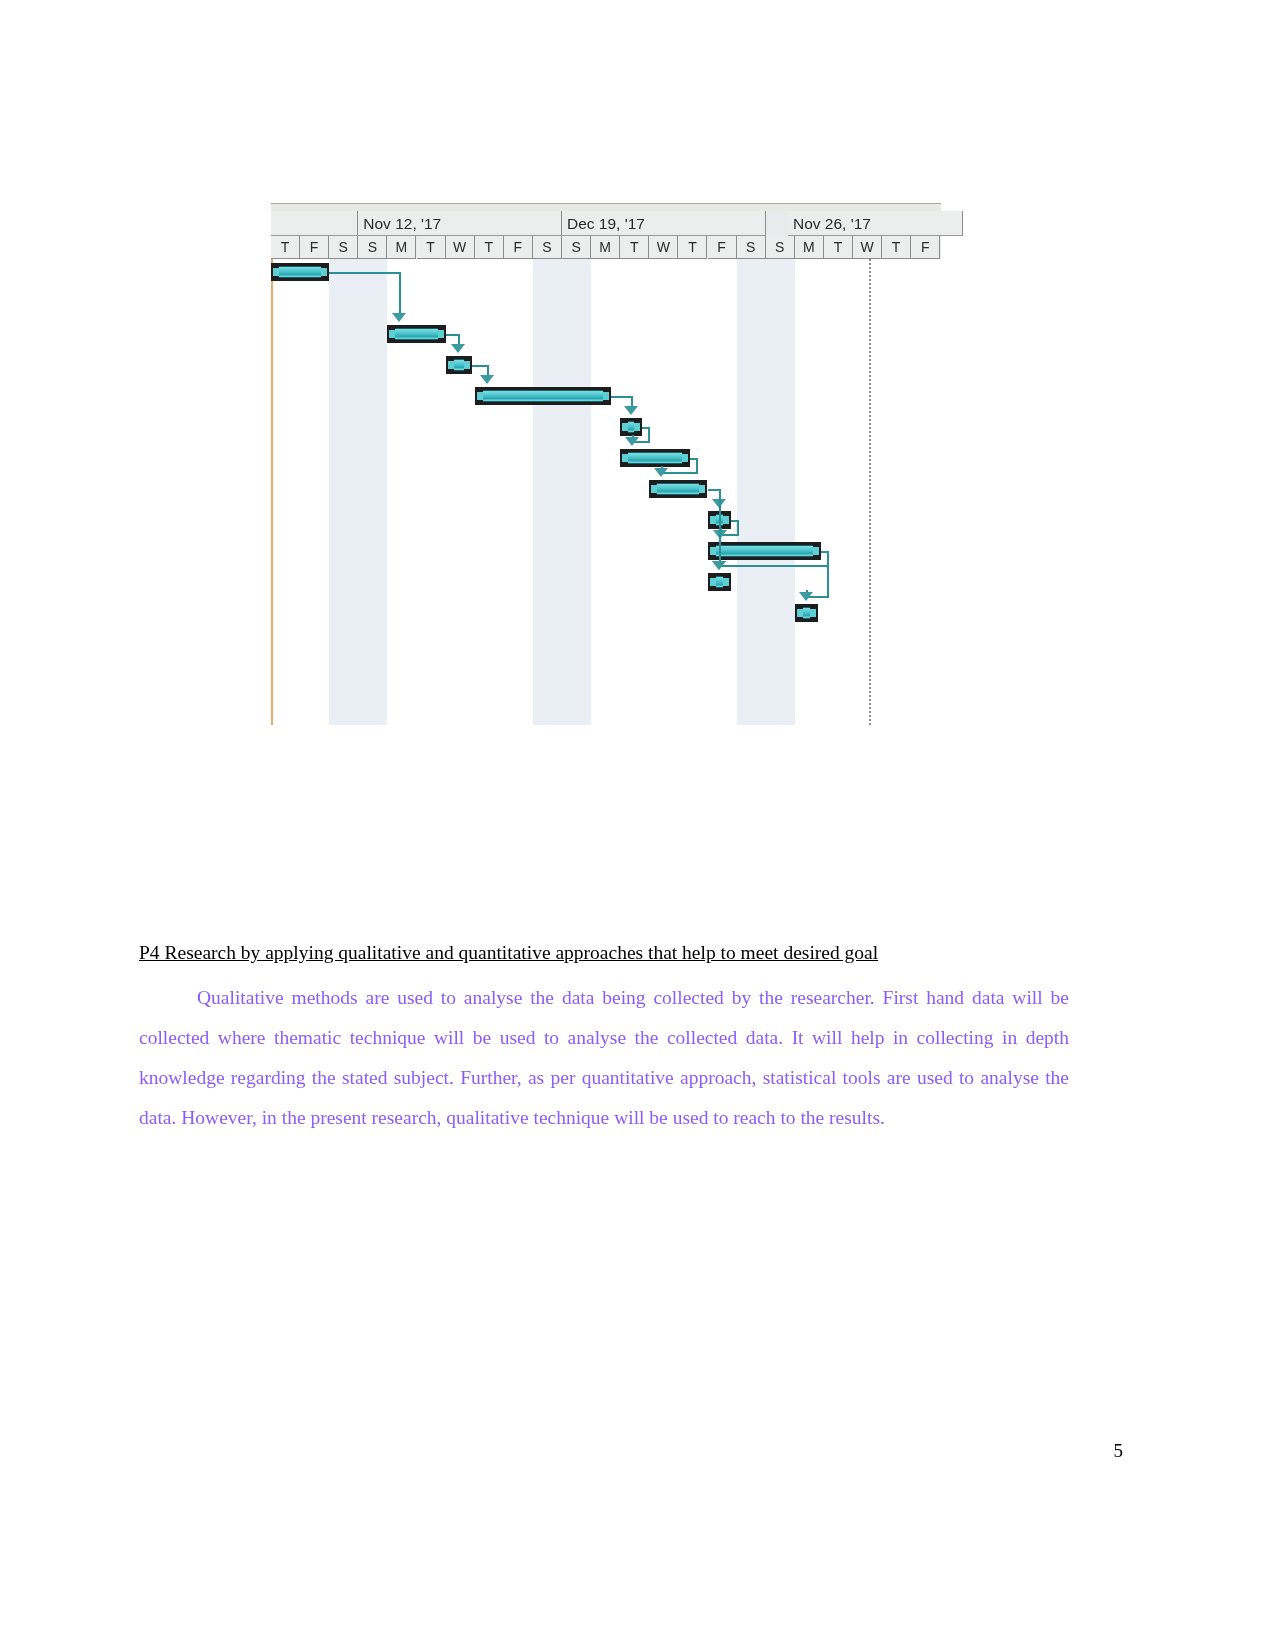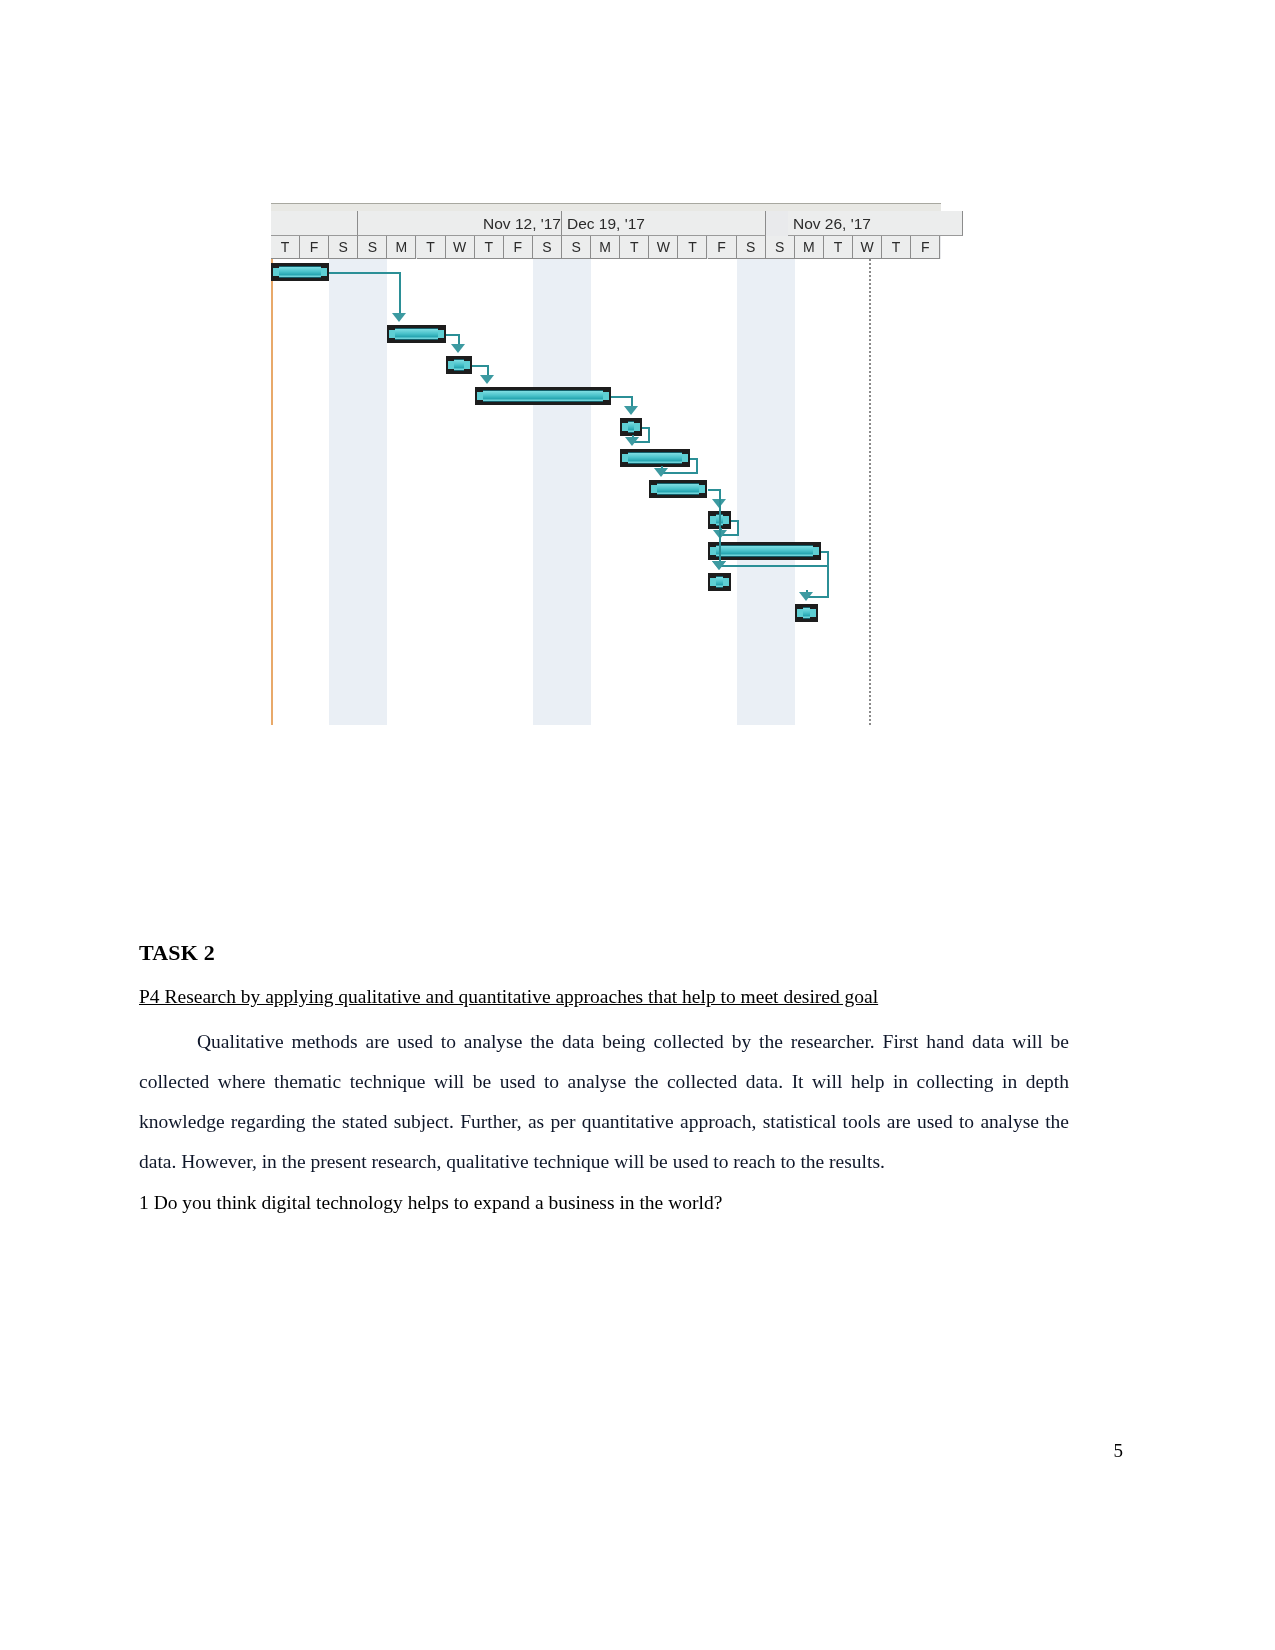--- a/index.html
+++ b/index.html
@@ -256,7 +256,7 @@
     <div class="gantt-header">
       <div class="week-row" id="week-row">
           <div class="week-cell blank" style="left: 0px; width: 87.3px;"></div>
-          <div class="week-cell" style="left: 87.3px; width: 203.7px; text-align: right;">Nov 12, '17</div>
+          <div class="week-cell" style="left: 87.3px; width: 203.7px;">Nov 12, '17</div>
           <div class="week-cell" style="left: 291px; width: 203.7px;">Dec 19, '17</div>
           <div class="week-cell" style="left: 517px; width: 174.6px;">Nov 26, '17</div>
         </div>

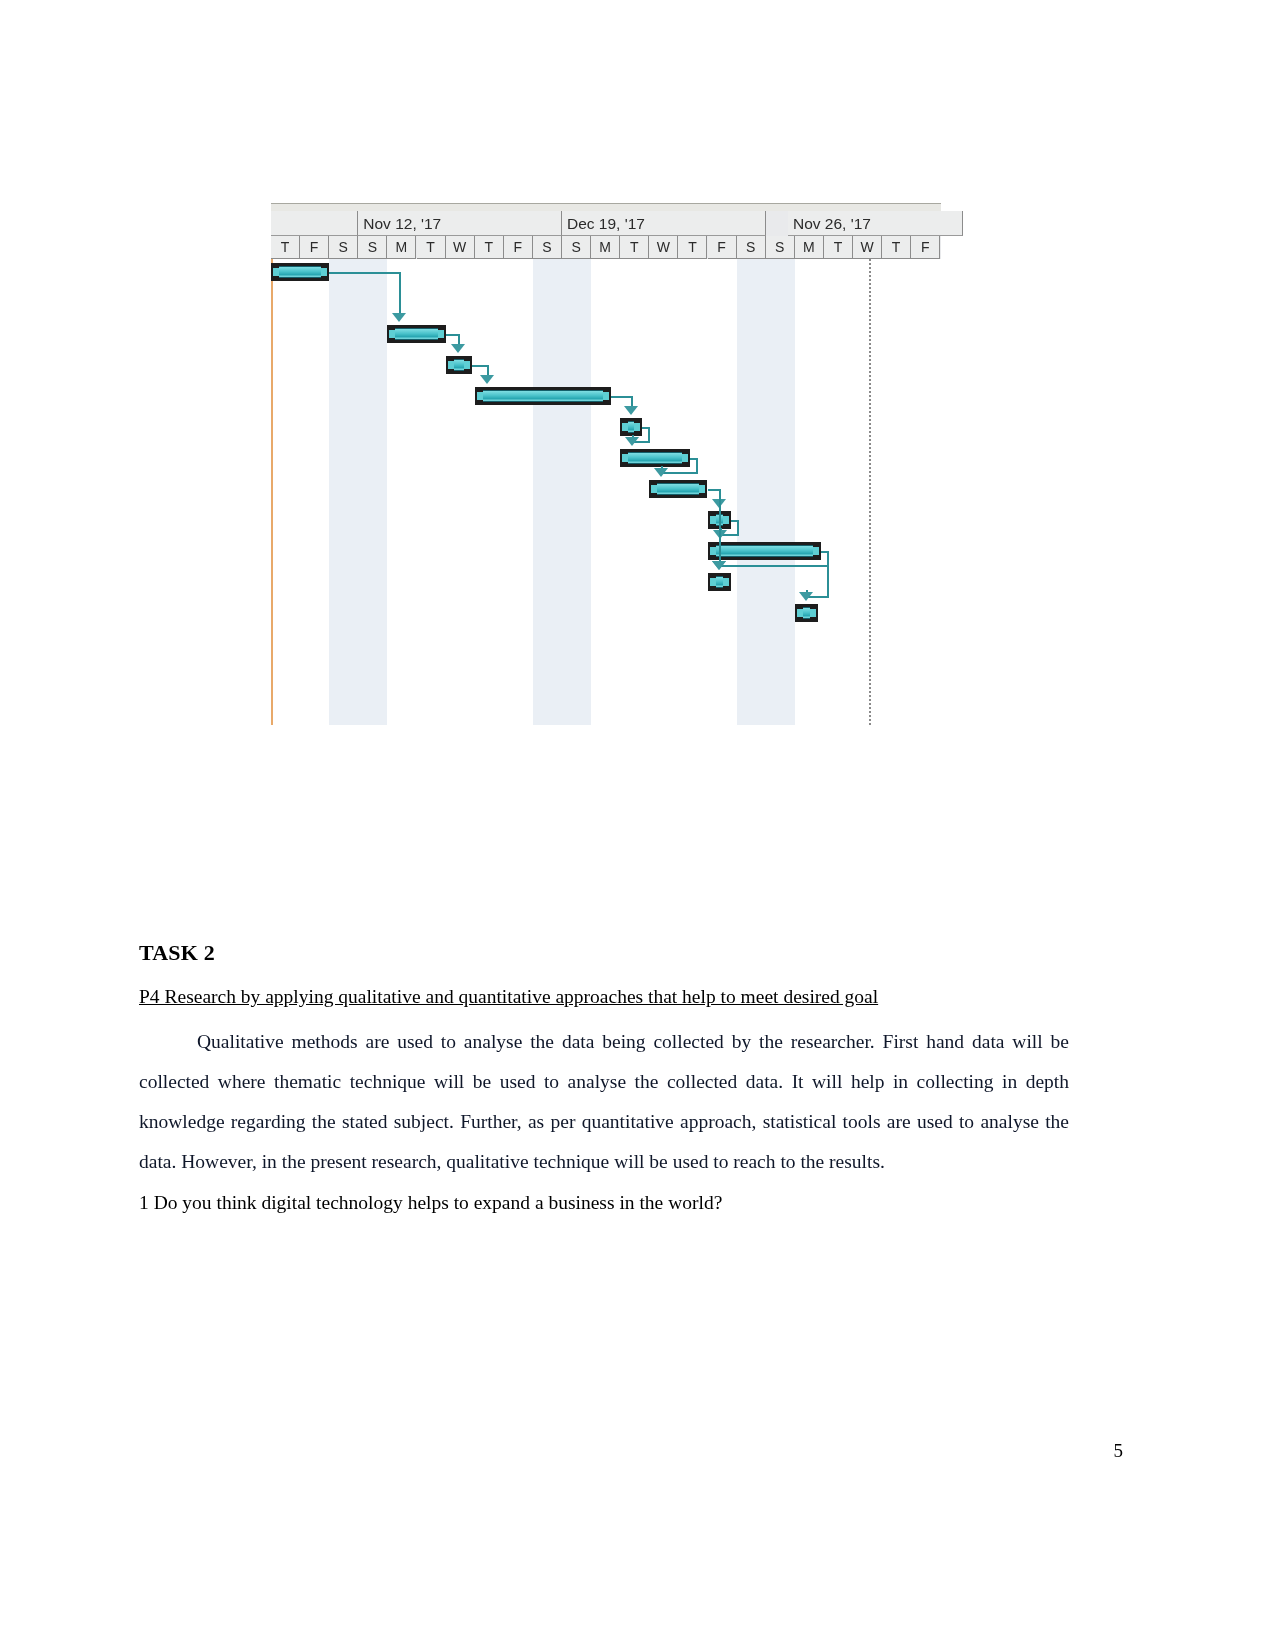--- a/index.html
+++ b/index.html
@@ -420,7 +420,6 @@
   </div>
 
   <div class="content">
-    <h1 class="h-task">TASK 2</h1>
     <p class="h-sub">P4 Research by applying qualitative and quantitative approaches that help to meet desired goal</p>
     <p class="para-red">Qualitative methods are used to analyse the data being collected by the researcher. First hand data will be collected where thematic technique will be used to analyse the collected data. It will help in collecting in depth knowledge regarding the stated subject. Further, as per quantitative approach, statistical tools are used to analyse the data. However, in the present research, qualitative technique will be used to reach to the results.</p>
 

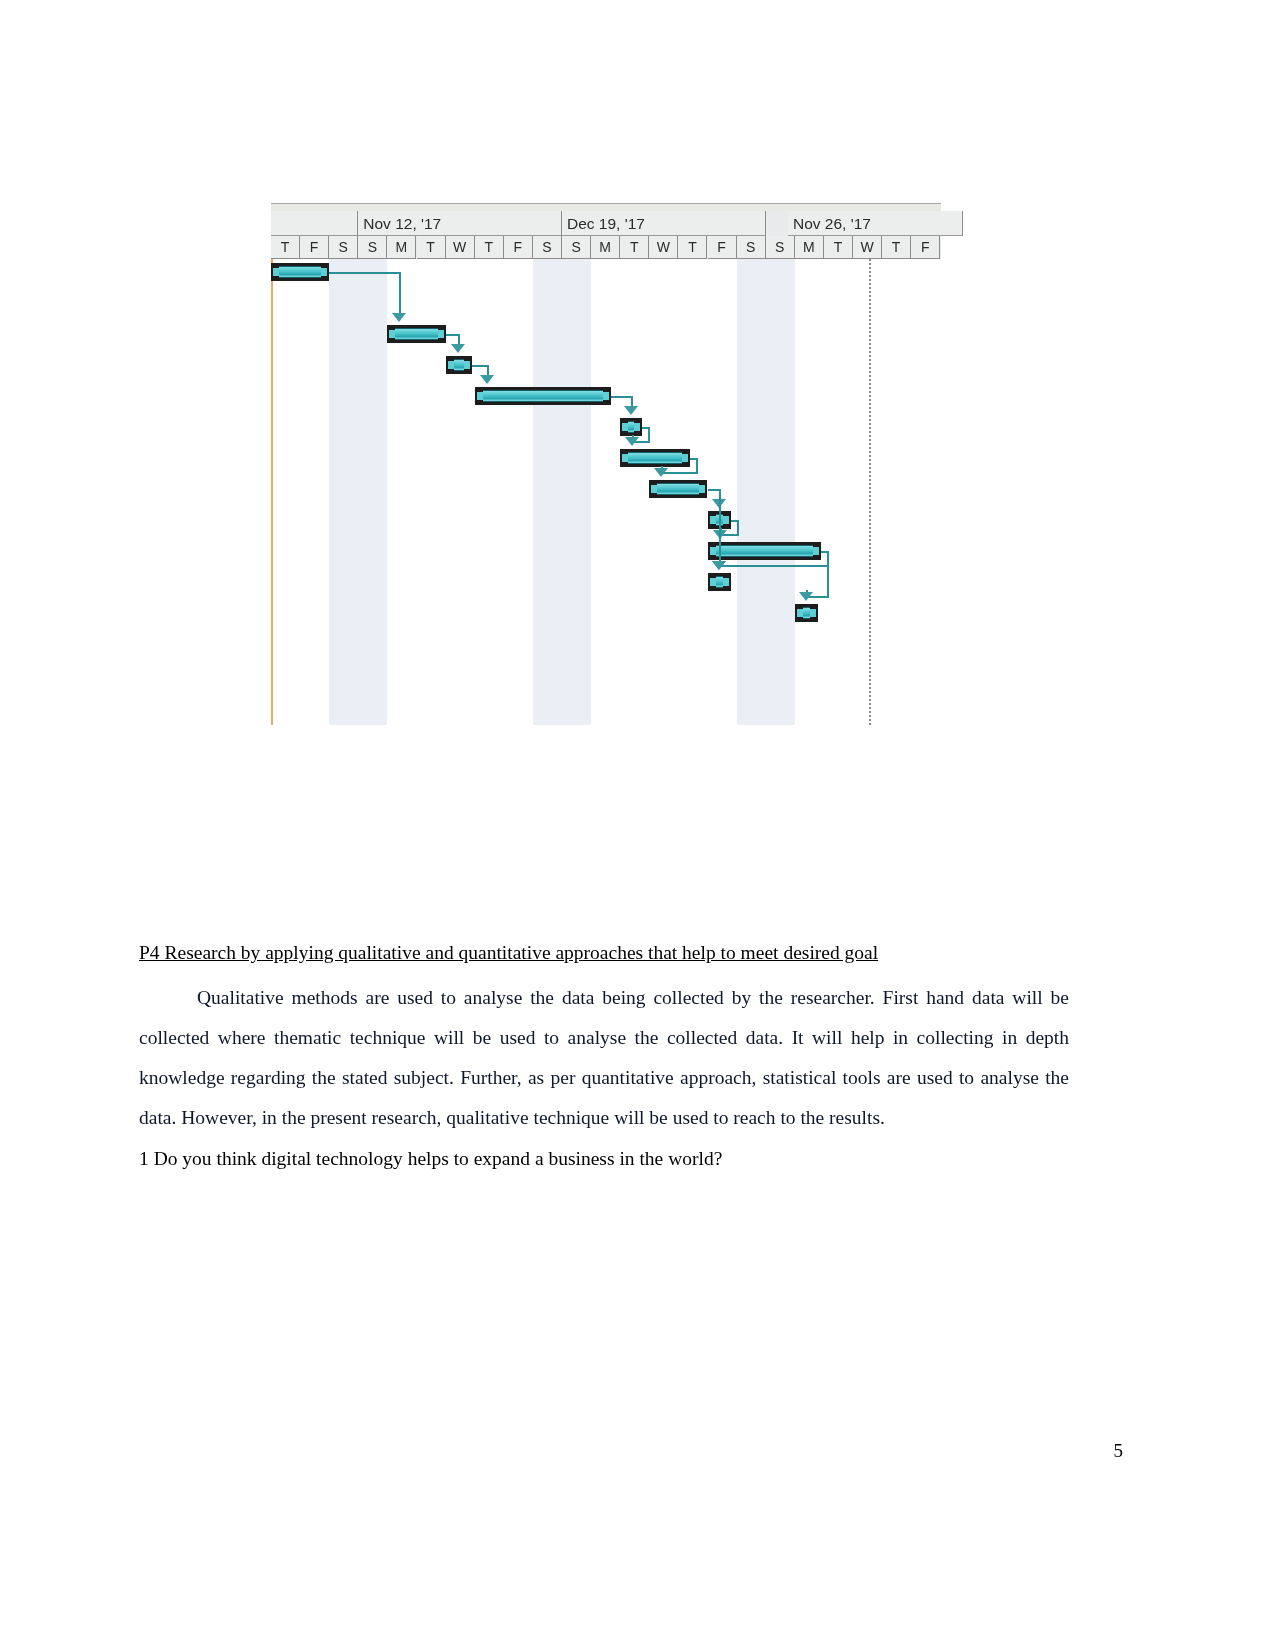--- a/index.html
+++ b/index.html
@@ -200,7 +200,7 @@
     line-height: 1.35;
   }
   .para-red {
-    color: #0f172a;
+    color: #8b5cf6;
     font-size: 19.5px;
     line-height: 2.05;
     text-align: justify;

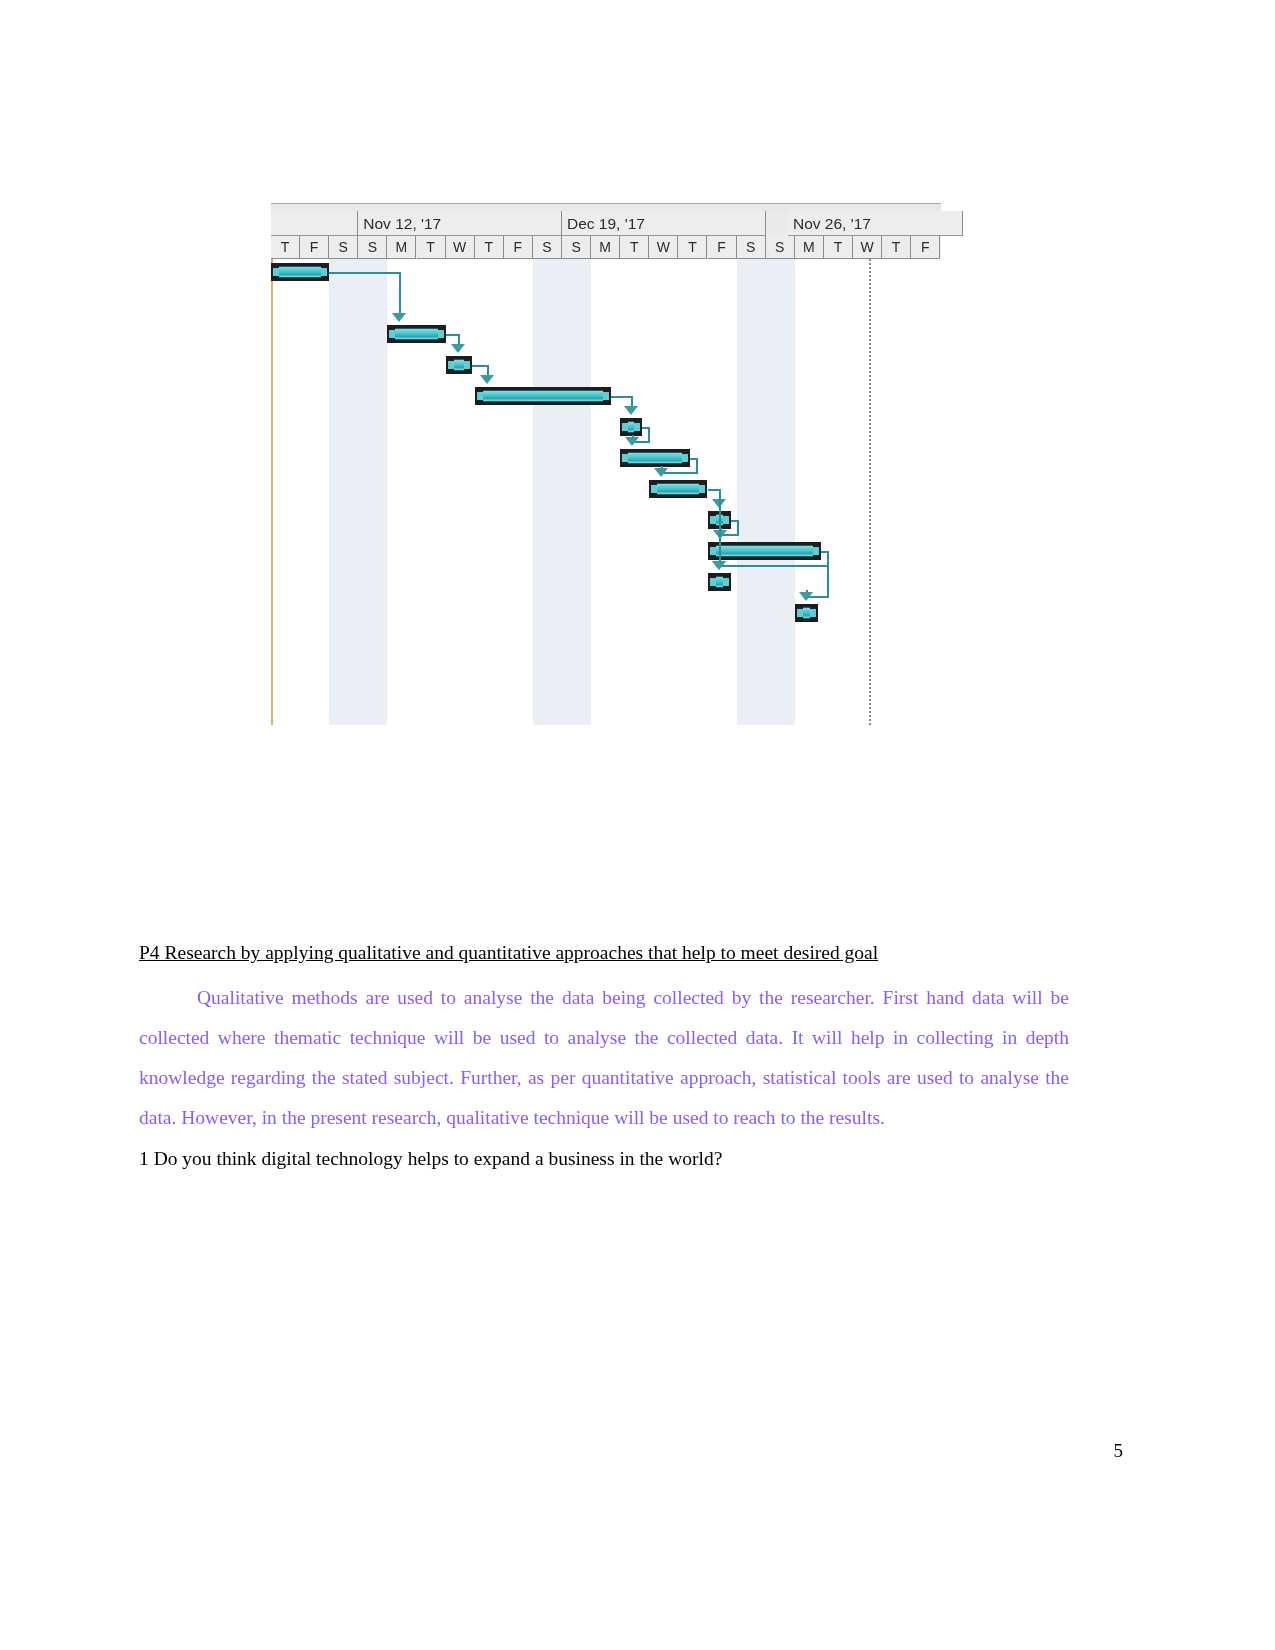--- a/index.html
+++ b/index.html
@@ -425,7 +425,6 @@
 
 
 
-    <p class="q-line">1 Do you think digital technology helps to expand a business in the world?</p>
 
   </div>
 

